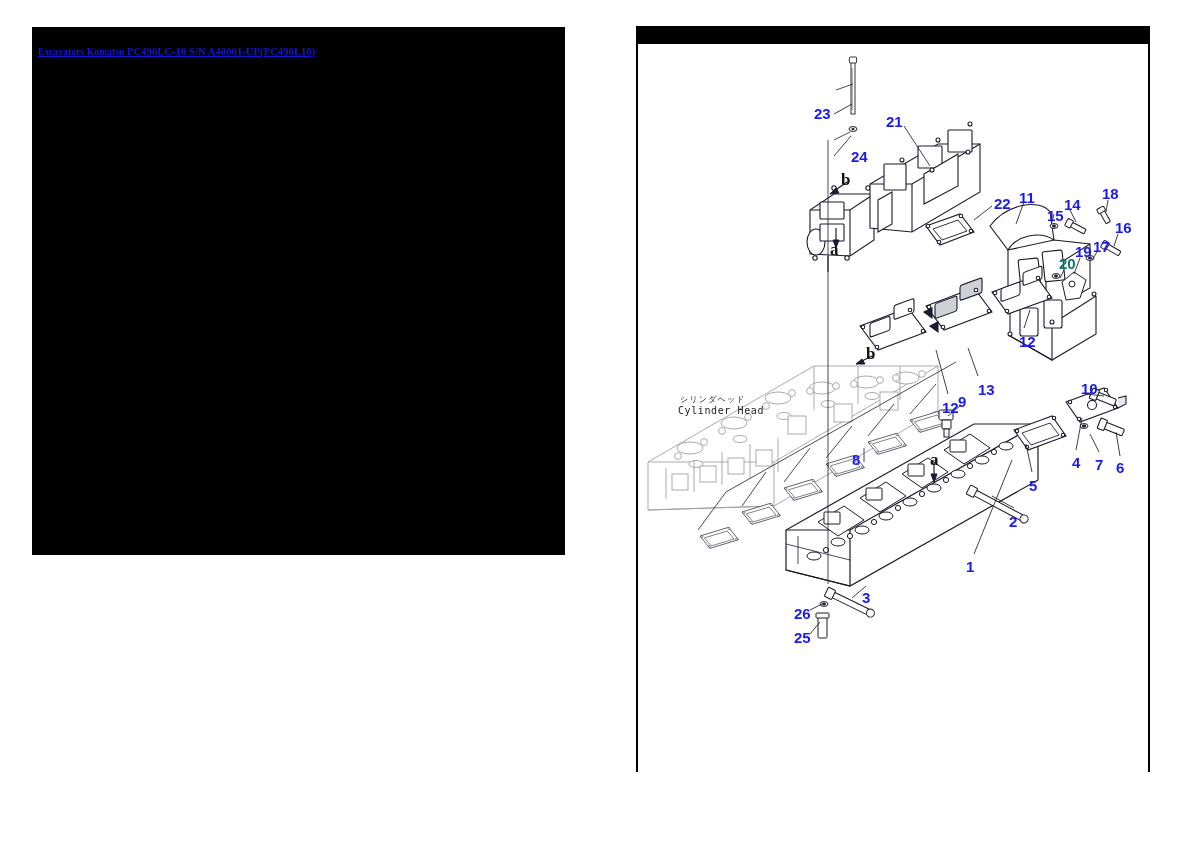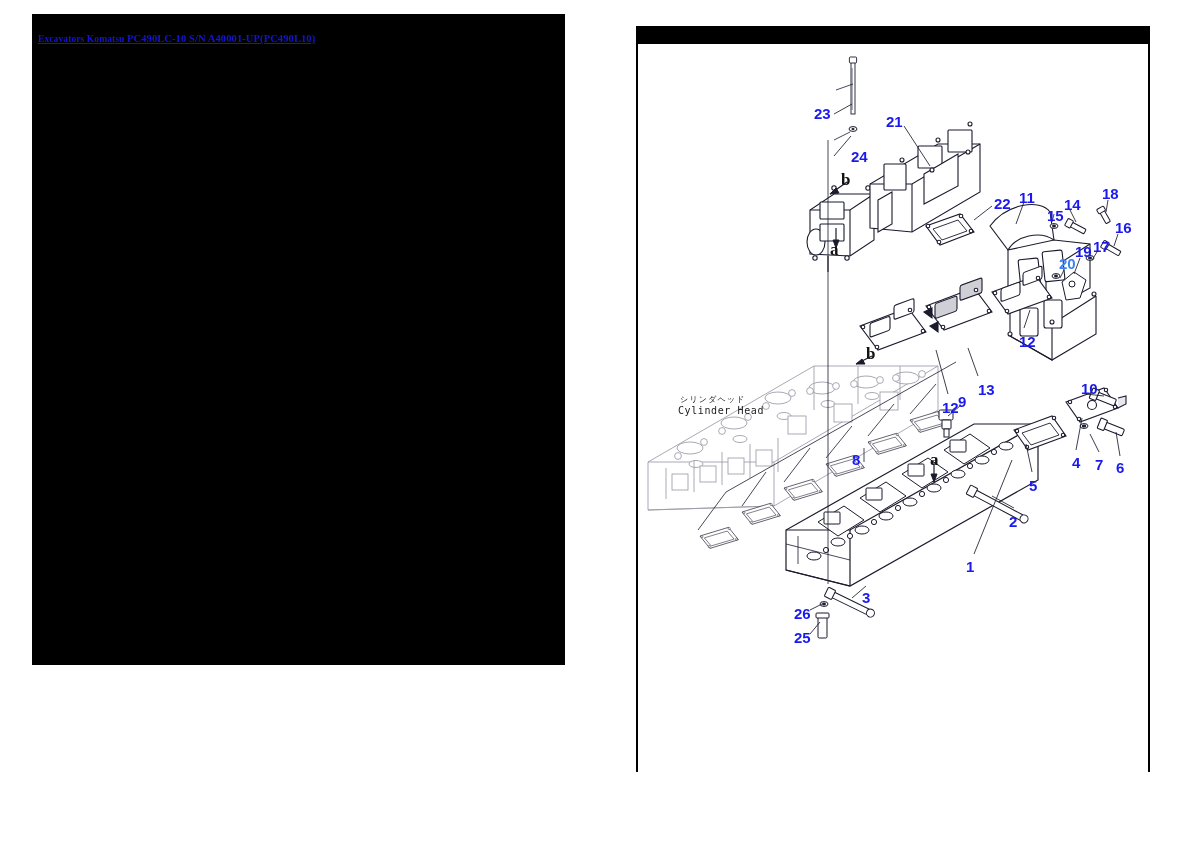--- a/index.html
+++ b/index.html
@@ -7,7 +7,7 @@
        font-family:"Liberation Sans","DejaVu Sans",sans-serif;}
 
   
-  #left-panel{position:absolute;left:32px;top:14px;width:533px;height:651px;
+  #left-panel{position:absolute;left:32px;top:27px;width:533px;height:528px;
               background:#000000;}
   #breadcrumb{position:absolute;left:6px;top:19px;white-space:nowrap;
               font-size:9.5px;line-height:11px;letter-spacing:.1px;}

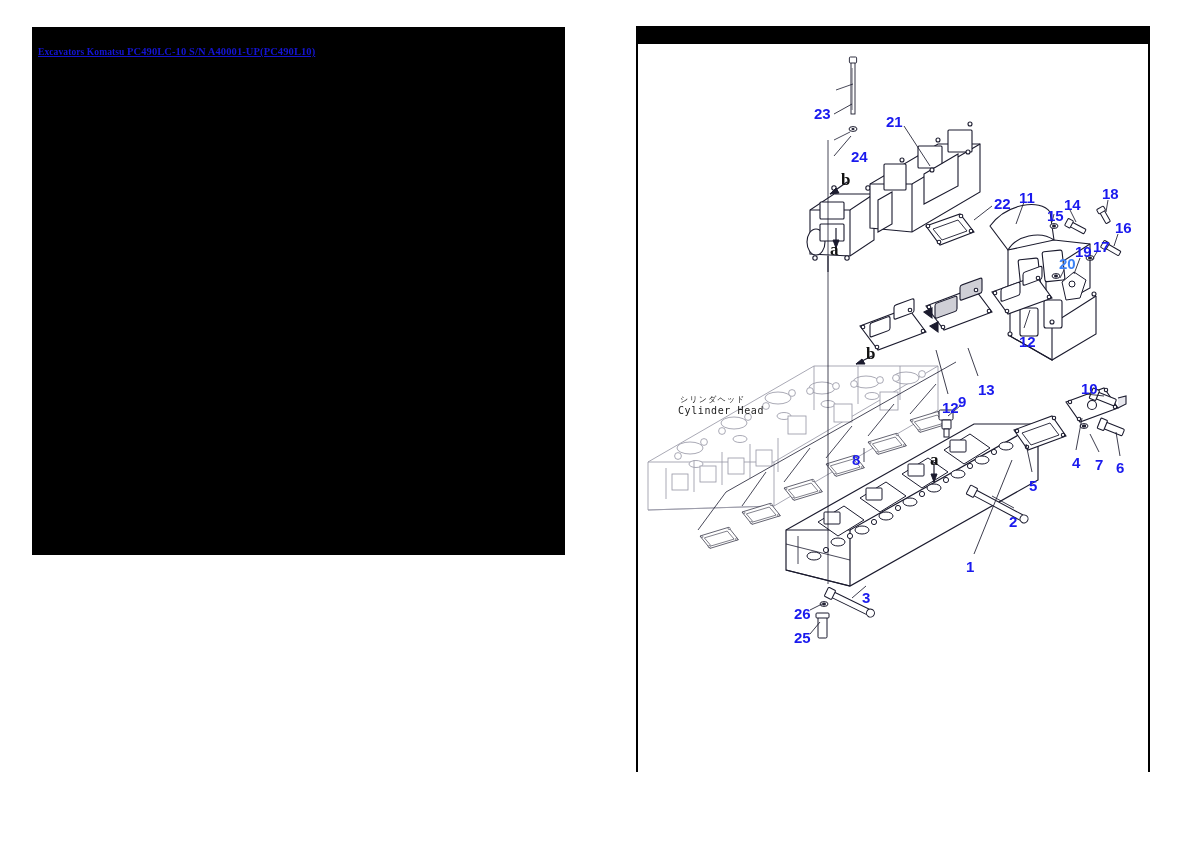--- a/index.html
+++ b/index.html
@@ -444,7 +444,7 @@
         <div class="cal" style="left: 477px; top: 176px; color: rgb(26, 26, 238);">16</div>
         <div class="cal" style="left: 455px; top: 195px; color: rgb(26, 26, 238);">17</div>
         <div class="cal" style="left: 437px; top: 200px; color: rgb(26, 26, 238);">19</div>
-        <div class="cal" style="left: 421px; top: 212px; color: #3b82f6;">20</div>
+        <div class="cal" style="left: 421px; top: 212px; color: #0f766e;">20</div>
         <div class="cal" style="left: 381px; top: 290px; color: rgb(26, 26, 238);">12</div>
         <div class="cal" style="left: 340px; top: 338px; color: rgb(26, 26, 238);">13</div>
         <div class="cal" style="left: 304px; top: 356px; color: rgb(26, 26, 238);">12</div>

